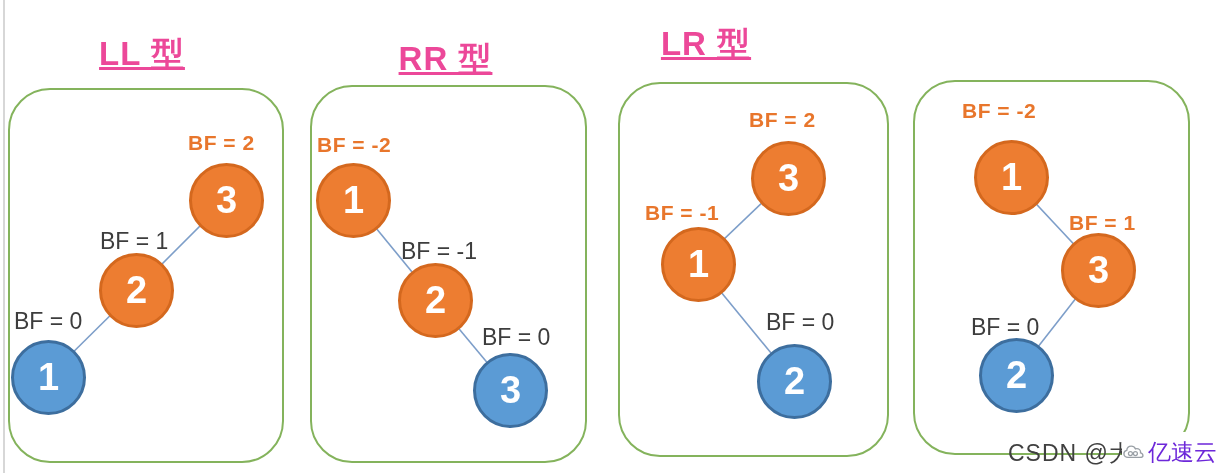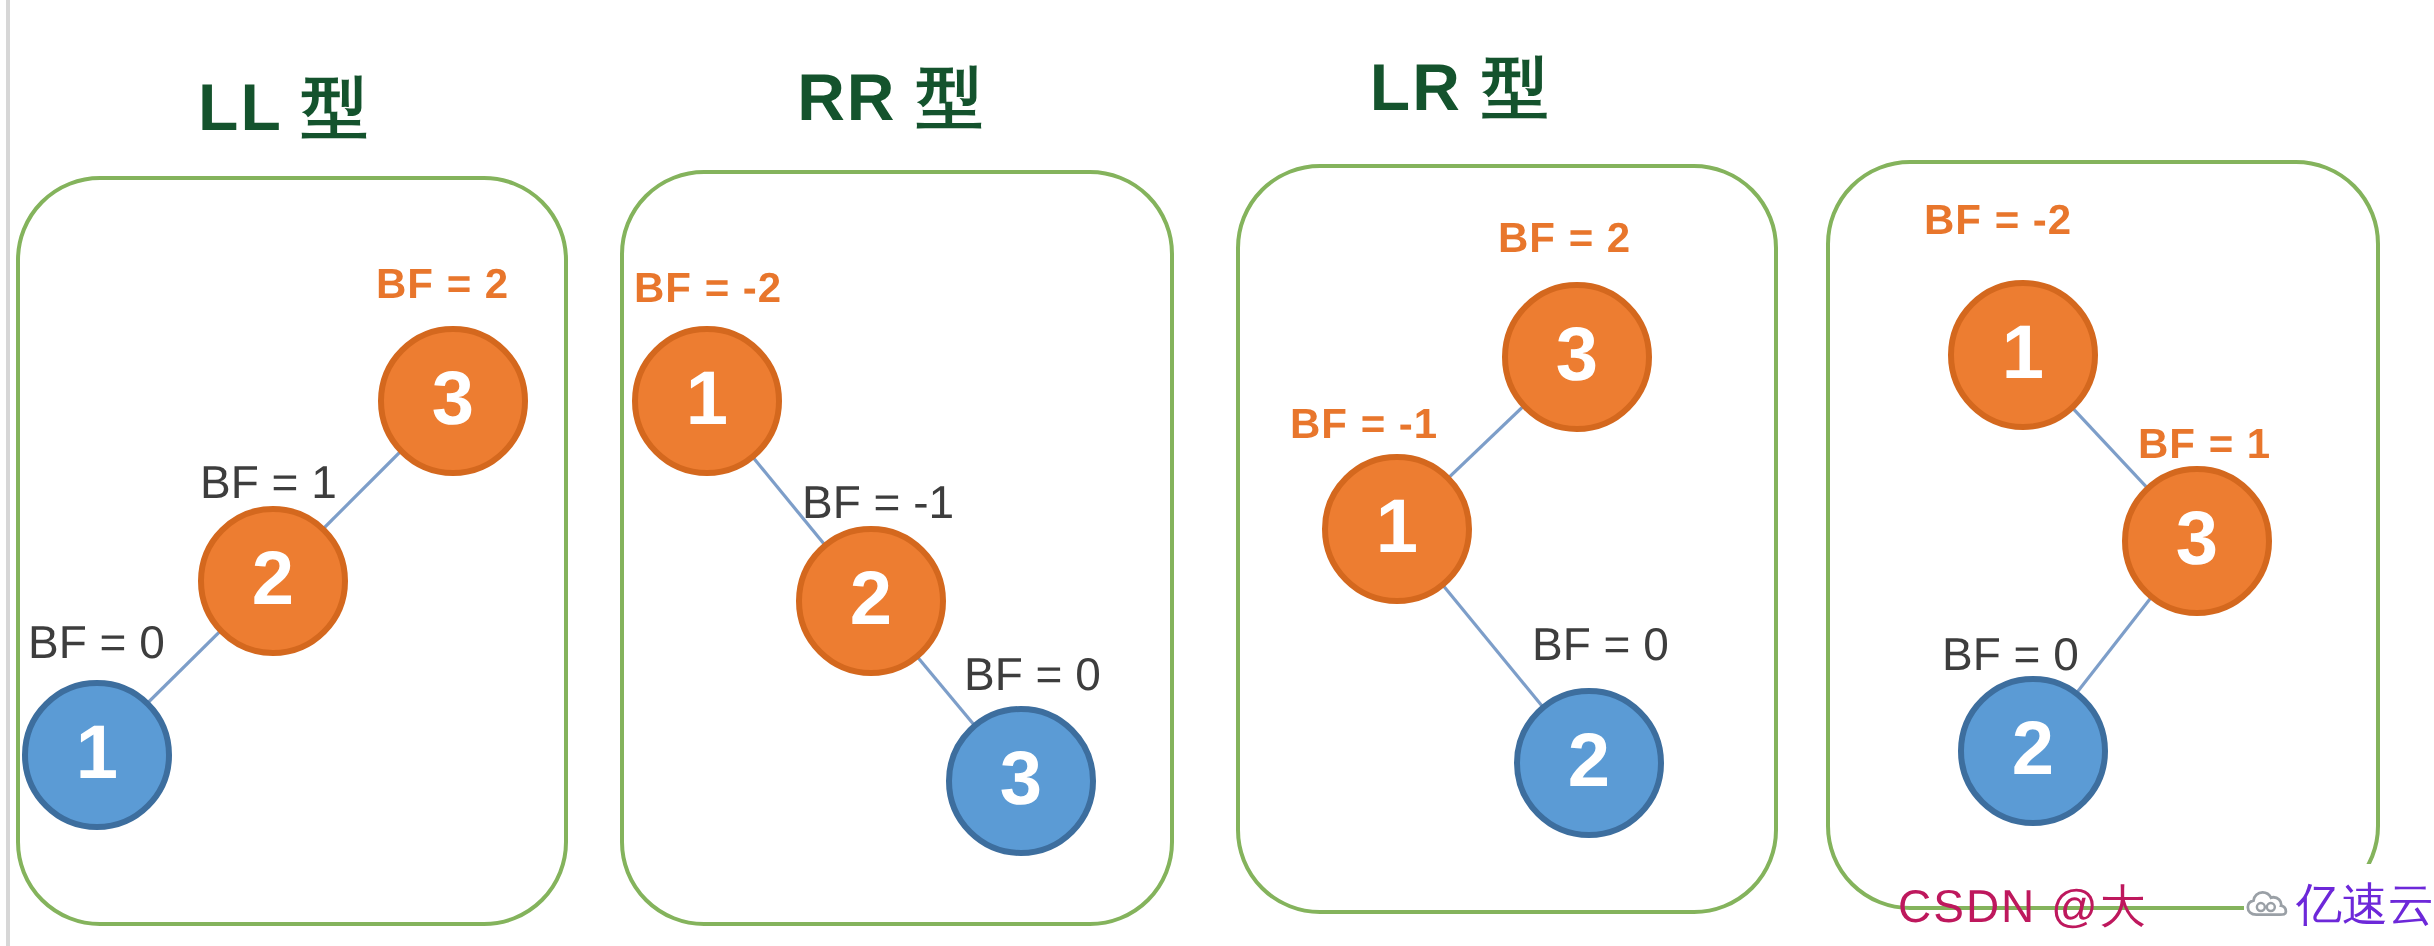--- a/index.html
+++ b/index.html
@@ -19,8 +19,9 @@
   }
   .panel-title{
     position:absolute;text-align:center;
-    font-size:33px;font-weight:700;color:#14532d;letter-spacing:1px;
+    font-size:33px;font-weight:700;color:#ec4899;letter-spacing:1px;
     white-space:nowrap;
+    text-decoration:underline;
   }
   svg.edges{position:absolute;left:0;top:0;}
   .node{

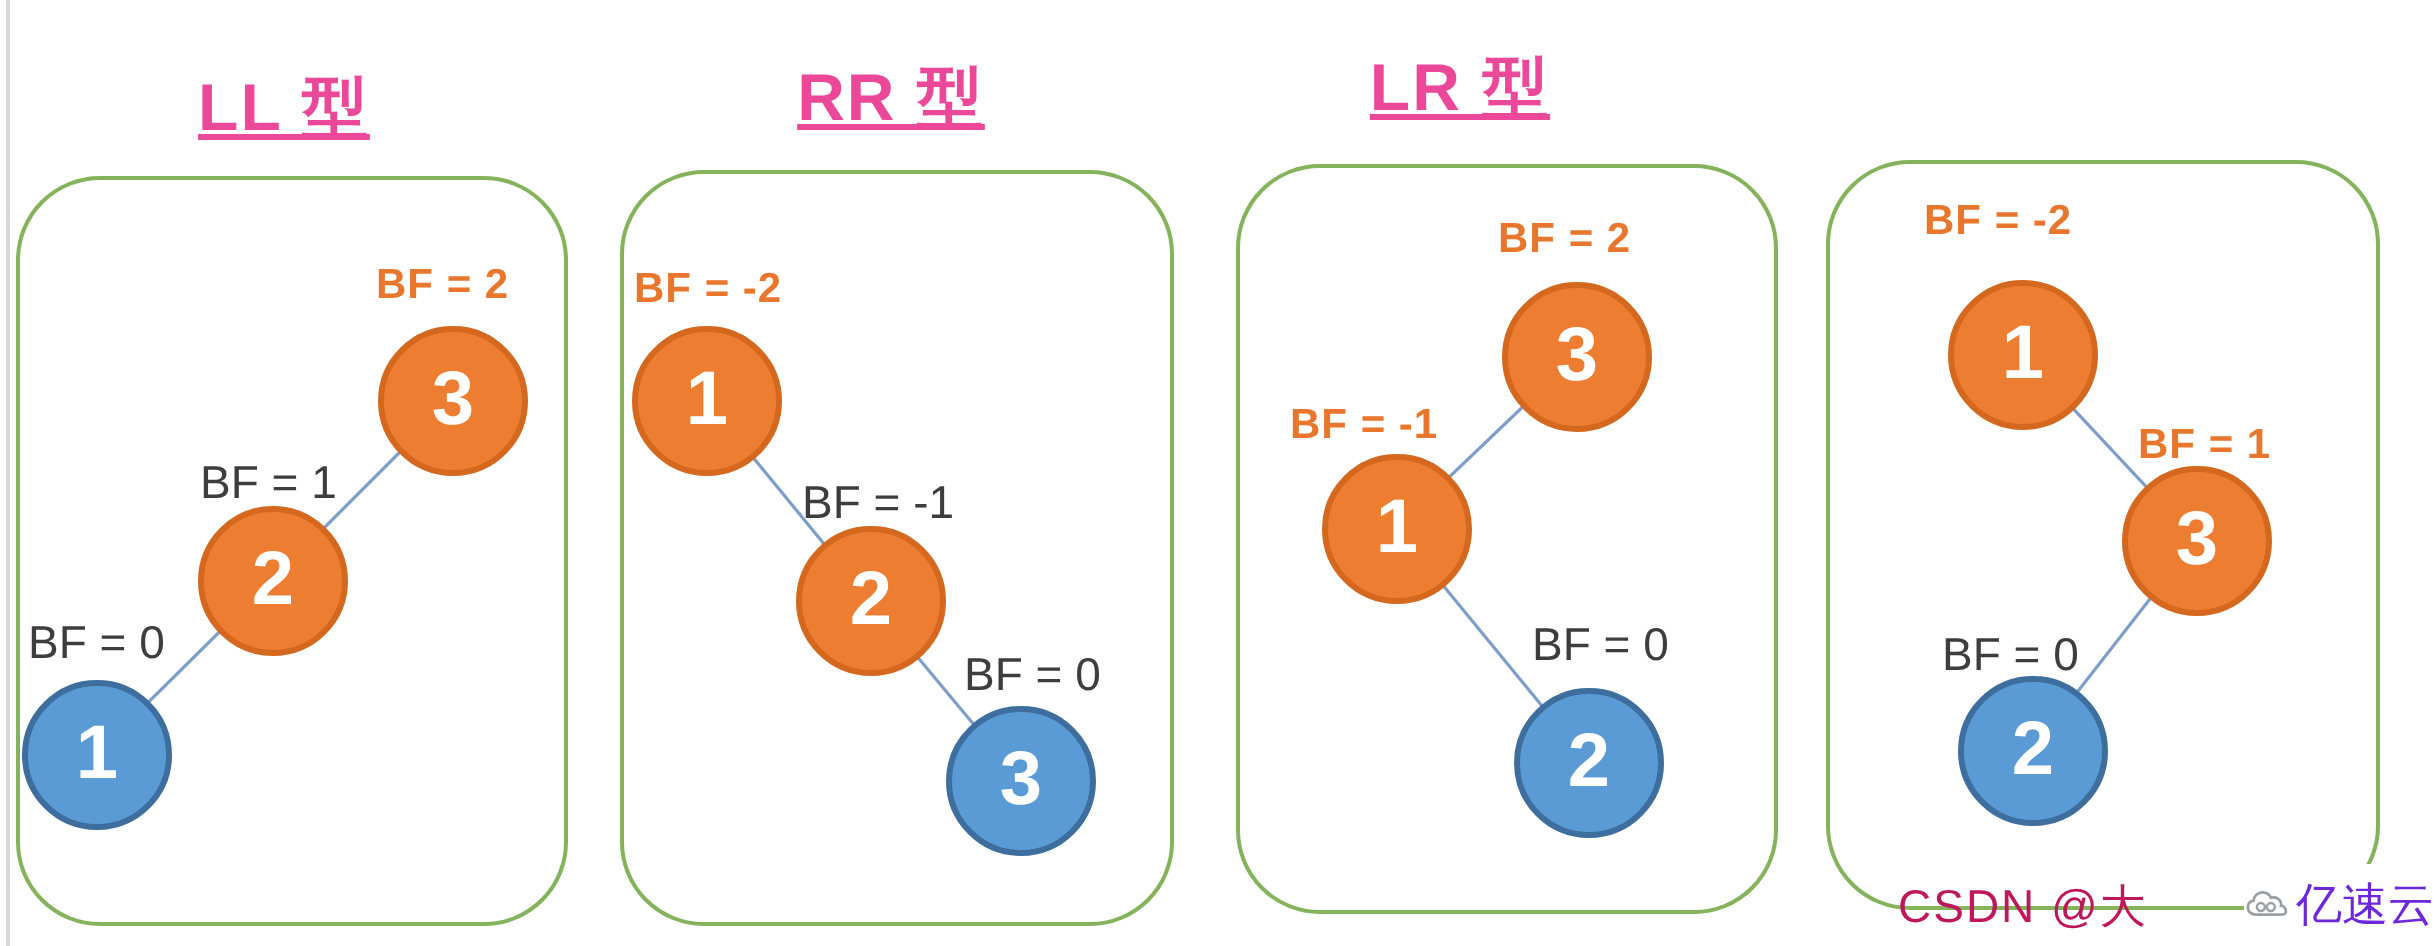--- a/index.html
+++ b/index.html
@@ -58,7 +58,7 @@
   <div class="panel" style="left:913px;top:80px;width:277px;height:375px;"></div>
 
   <div class="panel-title" style="left:4px;top:32px;width:276px;">LL 型</div>
-  <div class="panel-title" style="left:307px;top:27px;width:277px;">RR 型</div>
+  <div class="panel-title" style="left:307px;top:37px;width:277px;">RR 型</div>
   <div class="panel-title" style="left:592px;top:22px;width:276px;">LR 型</div>
 
   <svg class="edges" width="1217" height="473" viewBox="0 0 1217 473">

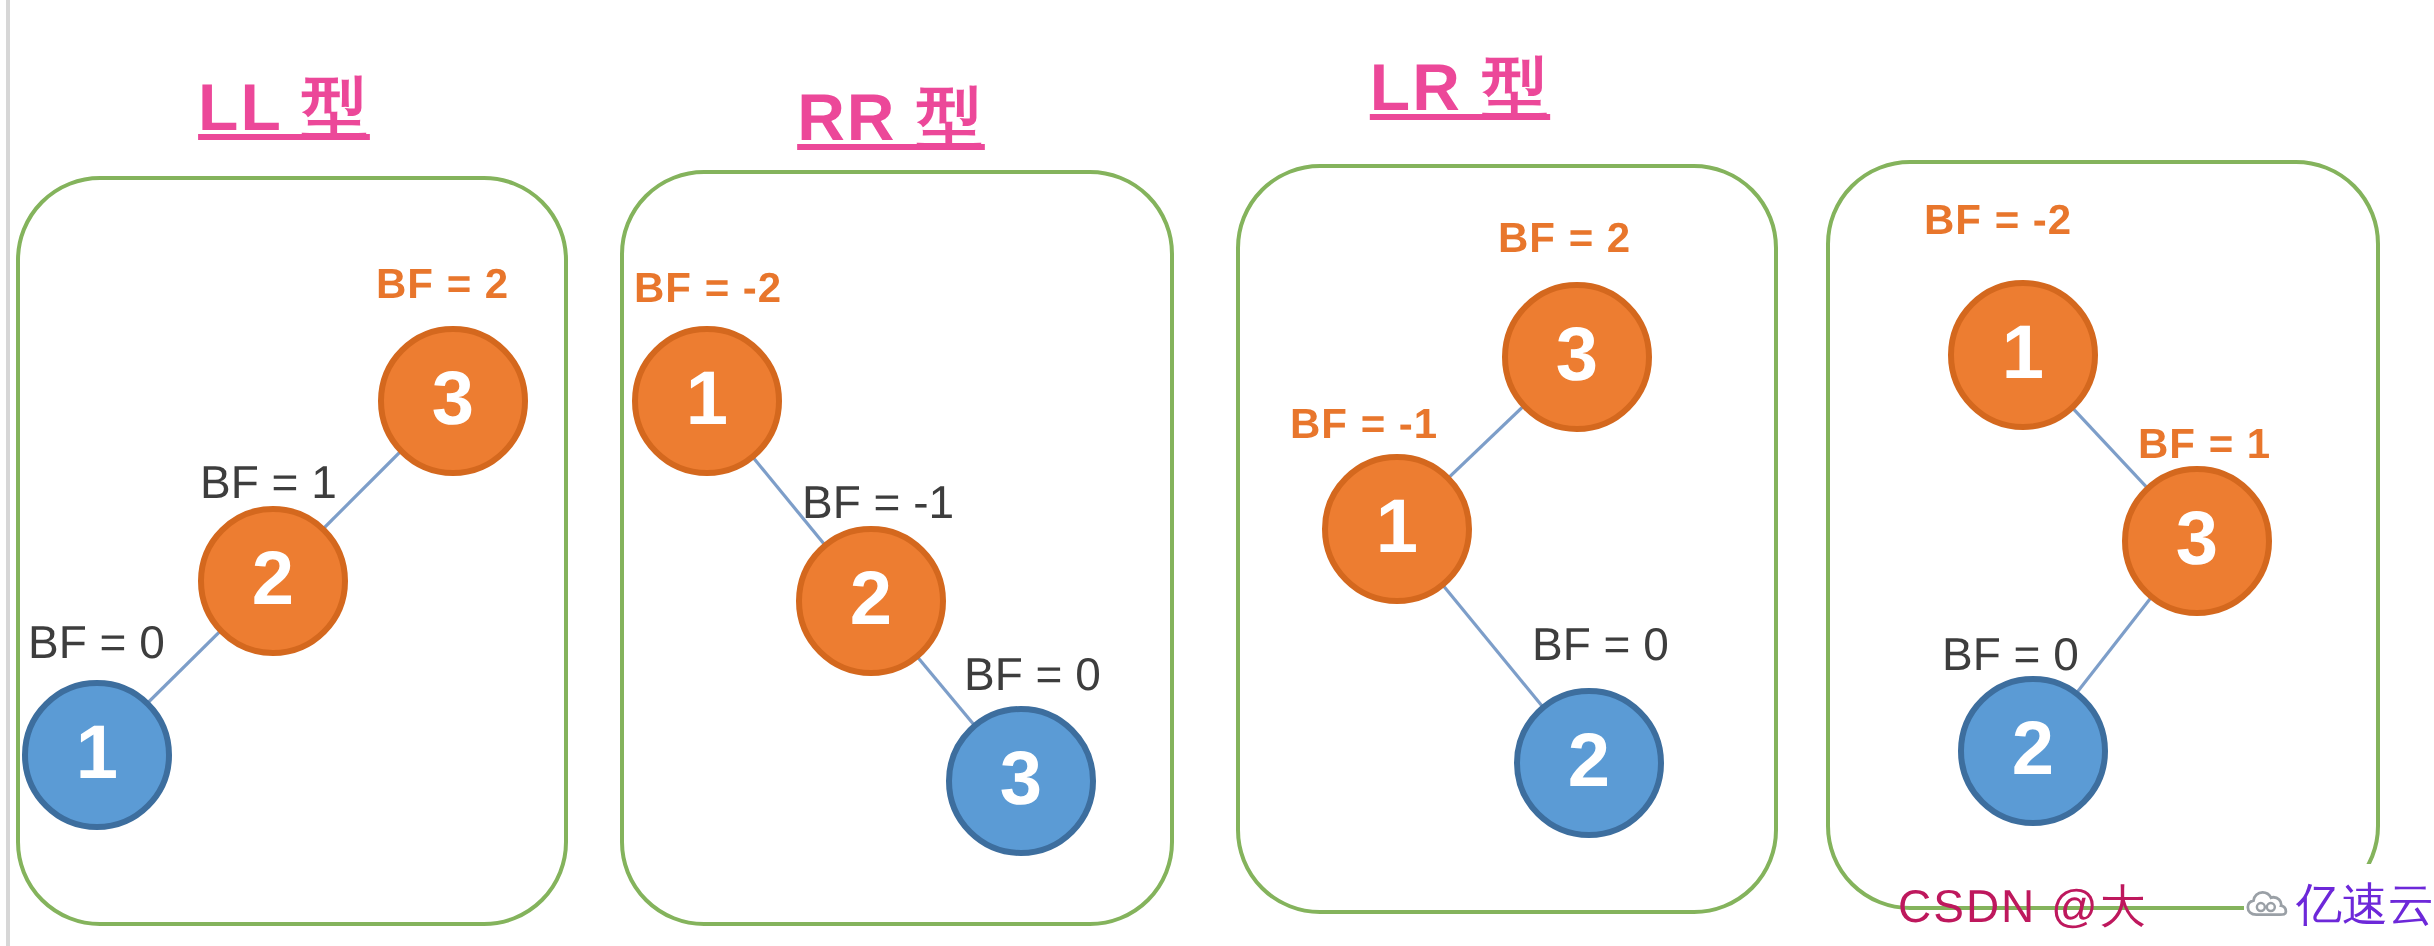--- a/index.html
+++ b/index.html
@@ -59,7 +59,7 @@
 
   <div class="panel-title" style="left:4px;top:32px;width:276px;">LL 型</div>
   <div class="panel-title" style="left:307px;top:37px;width:277px;">RR 型</div>
-  <div class="panel-title" style="left:592px;top:22px;width:276px;">LR 型</div>
+  <div class="panel-title" style="left:568px;top:22px;width:276px;">LR 型</div>
 
   <svg class="edges" width="1217" height="473" viewBox="0 0 1217 473">
     <g stroke="#7d9ec9" stroke-width="1.6">

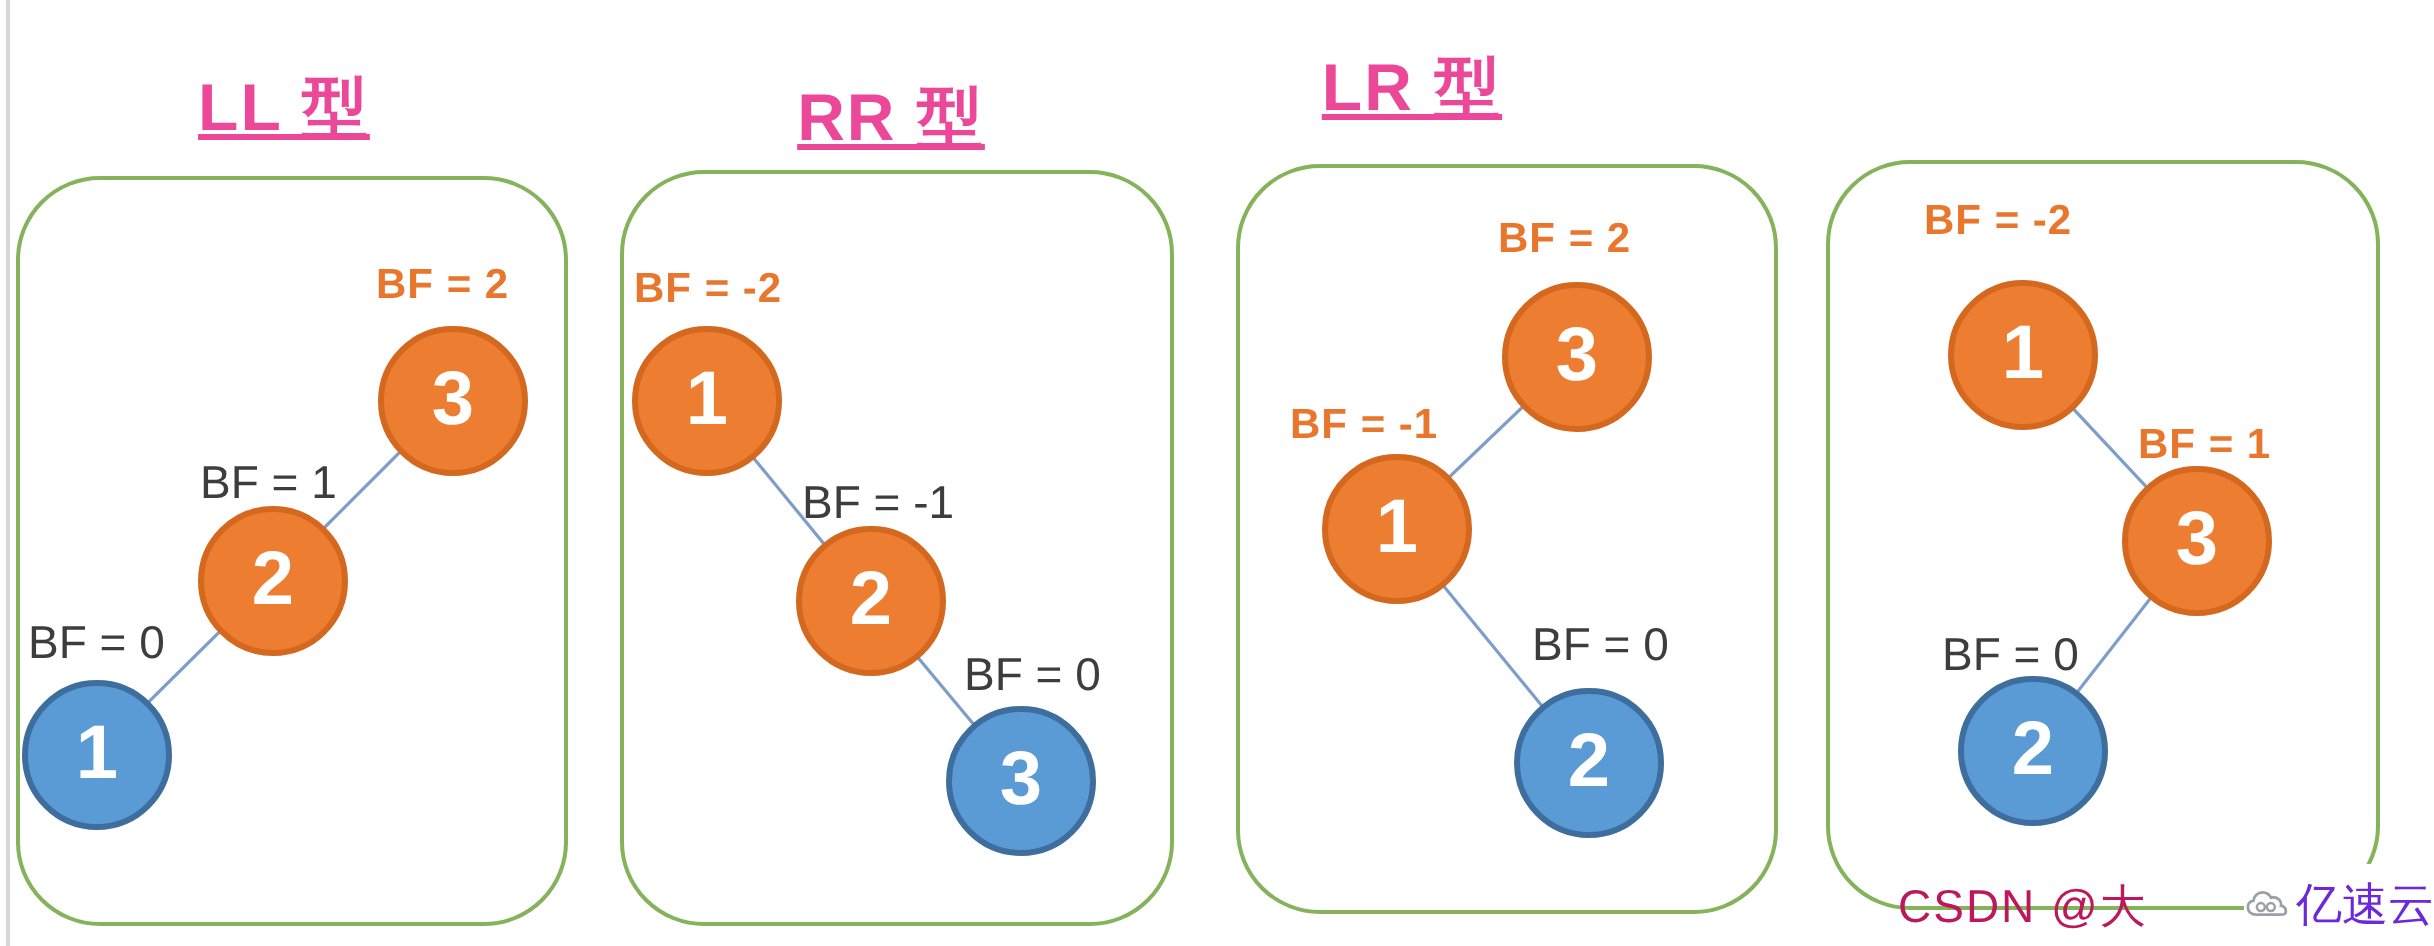--- a/index.html
+++ b/index.html
@@ -36,8 +36,8 @@
   .bf.dark{font-size:23px;color:#3d3d3d;font-weight:400;}
   .bf.orange{font-size:21px;color:#e8762c;font-weight:700;letter-spacing:.5px;}
   .wm-csdn{
-    position:absolute;left:949px;top:438px;
-    font-size:23px;color:#be185d;letter-spacing:1px;white-space:nowrap;
+    position:absolute;left:1008px;top:438px;
+    font-size:23px;color:#404040;letter-spacing:1px;white-space:nowrap;
   }
   .wm-logo{
     position:absolute;left:1122px;top:432px;width:95px;height:40px;

